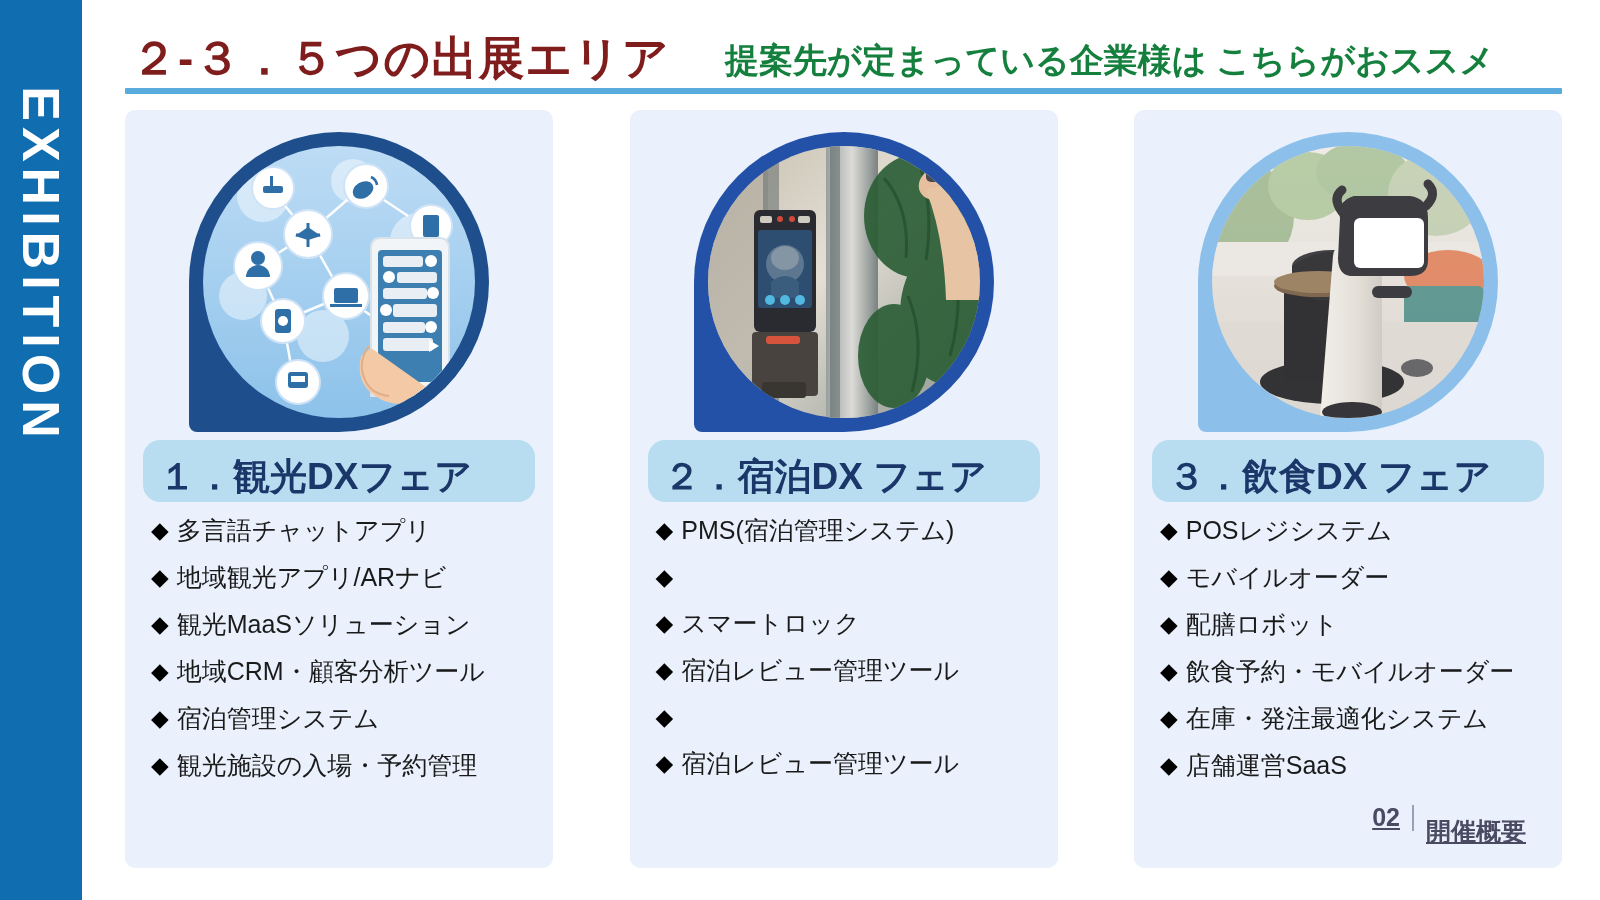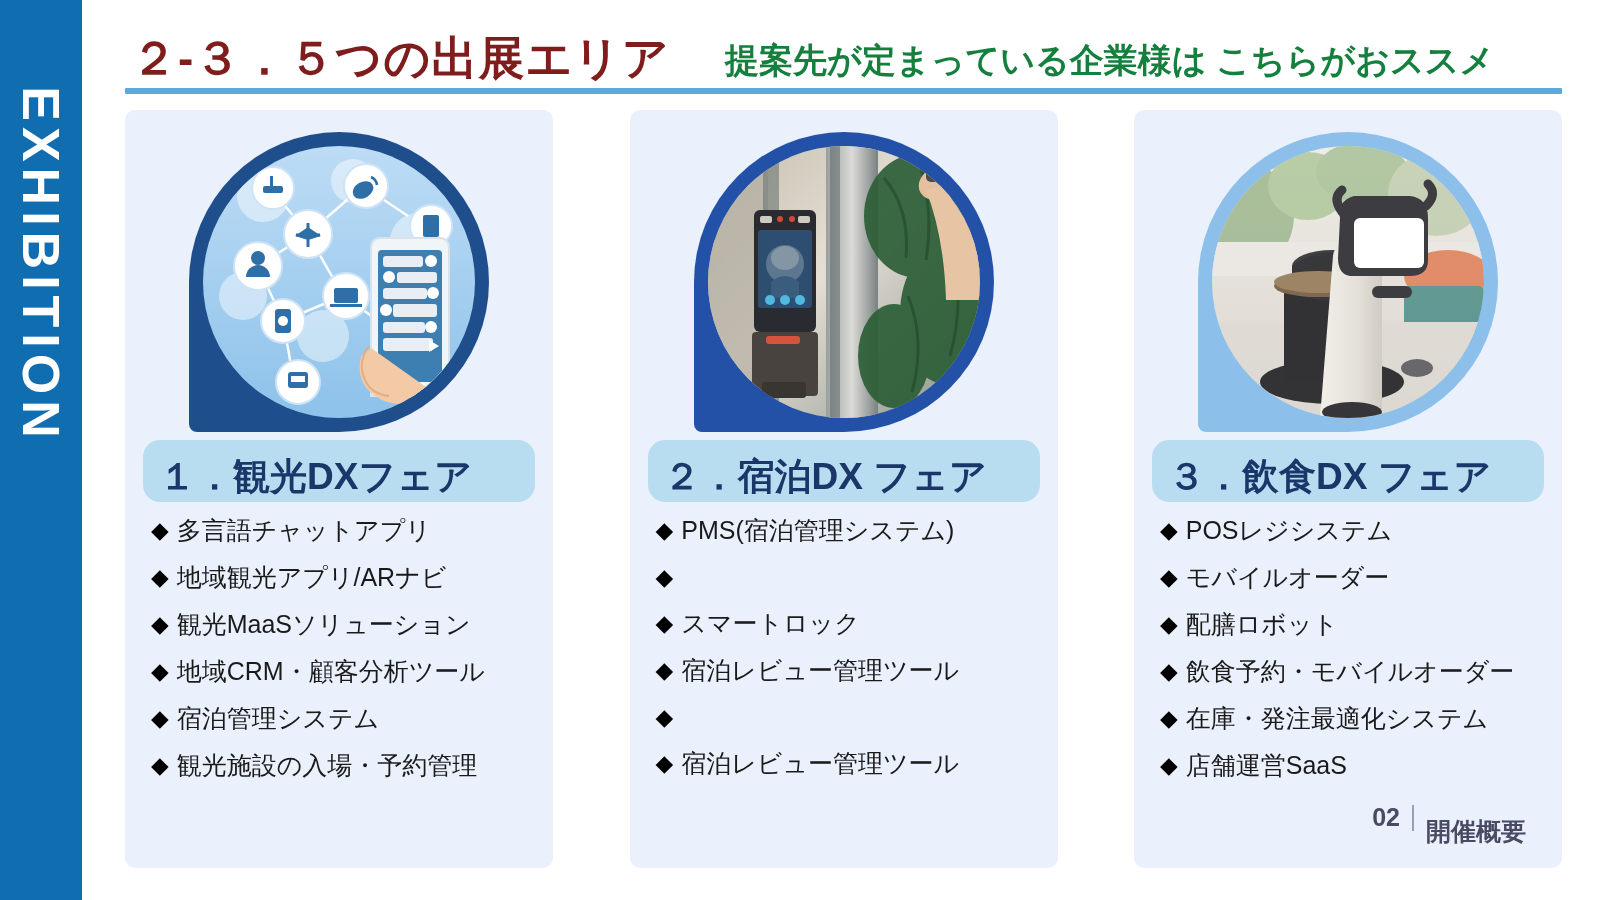--- a/index.html
+++ b/index.html
@@ -107,7 +107,7 @@
   .footer{
     position:absolute;right:36px;bottom:20px;
     display:flex;align-items:center;
-    color:#4a4a63;font-weight:bold;
+    color:#4a4a63;font-weight:bold;text-decoration:underline;
   }
   .footer-num{font-size:25px;}
   .footer-div{

